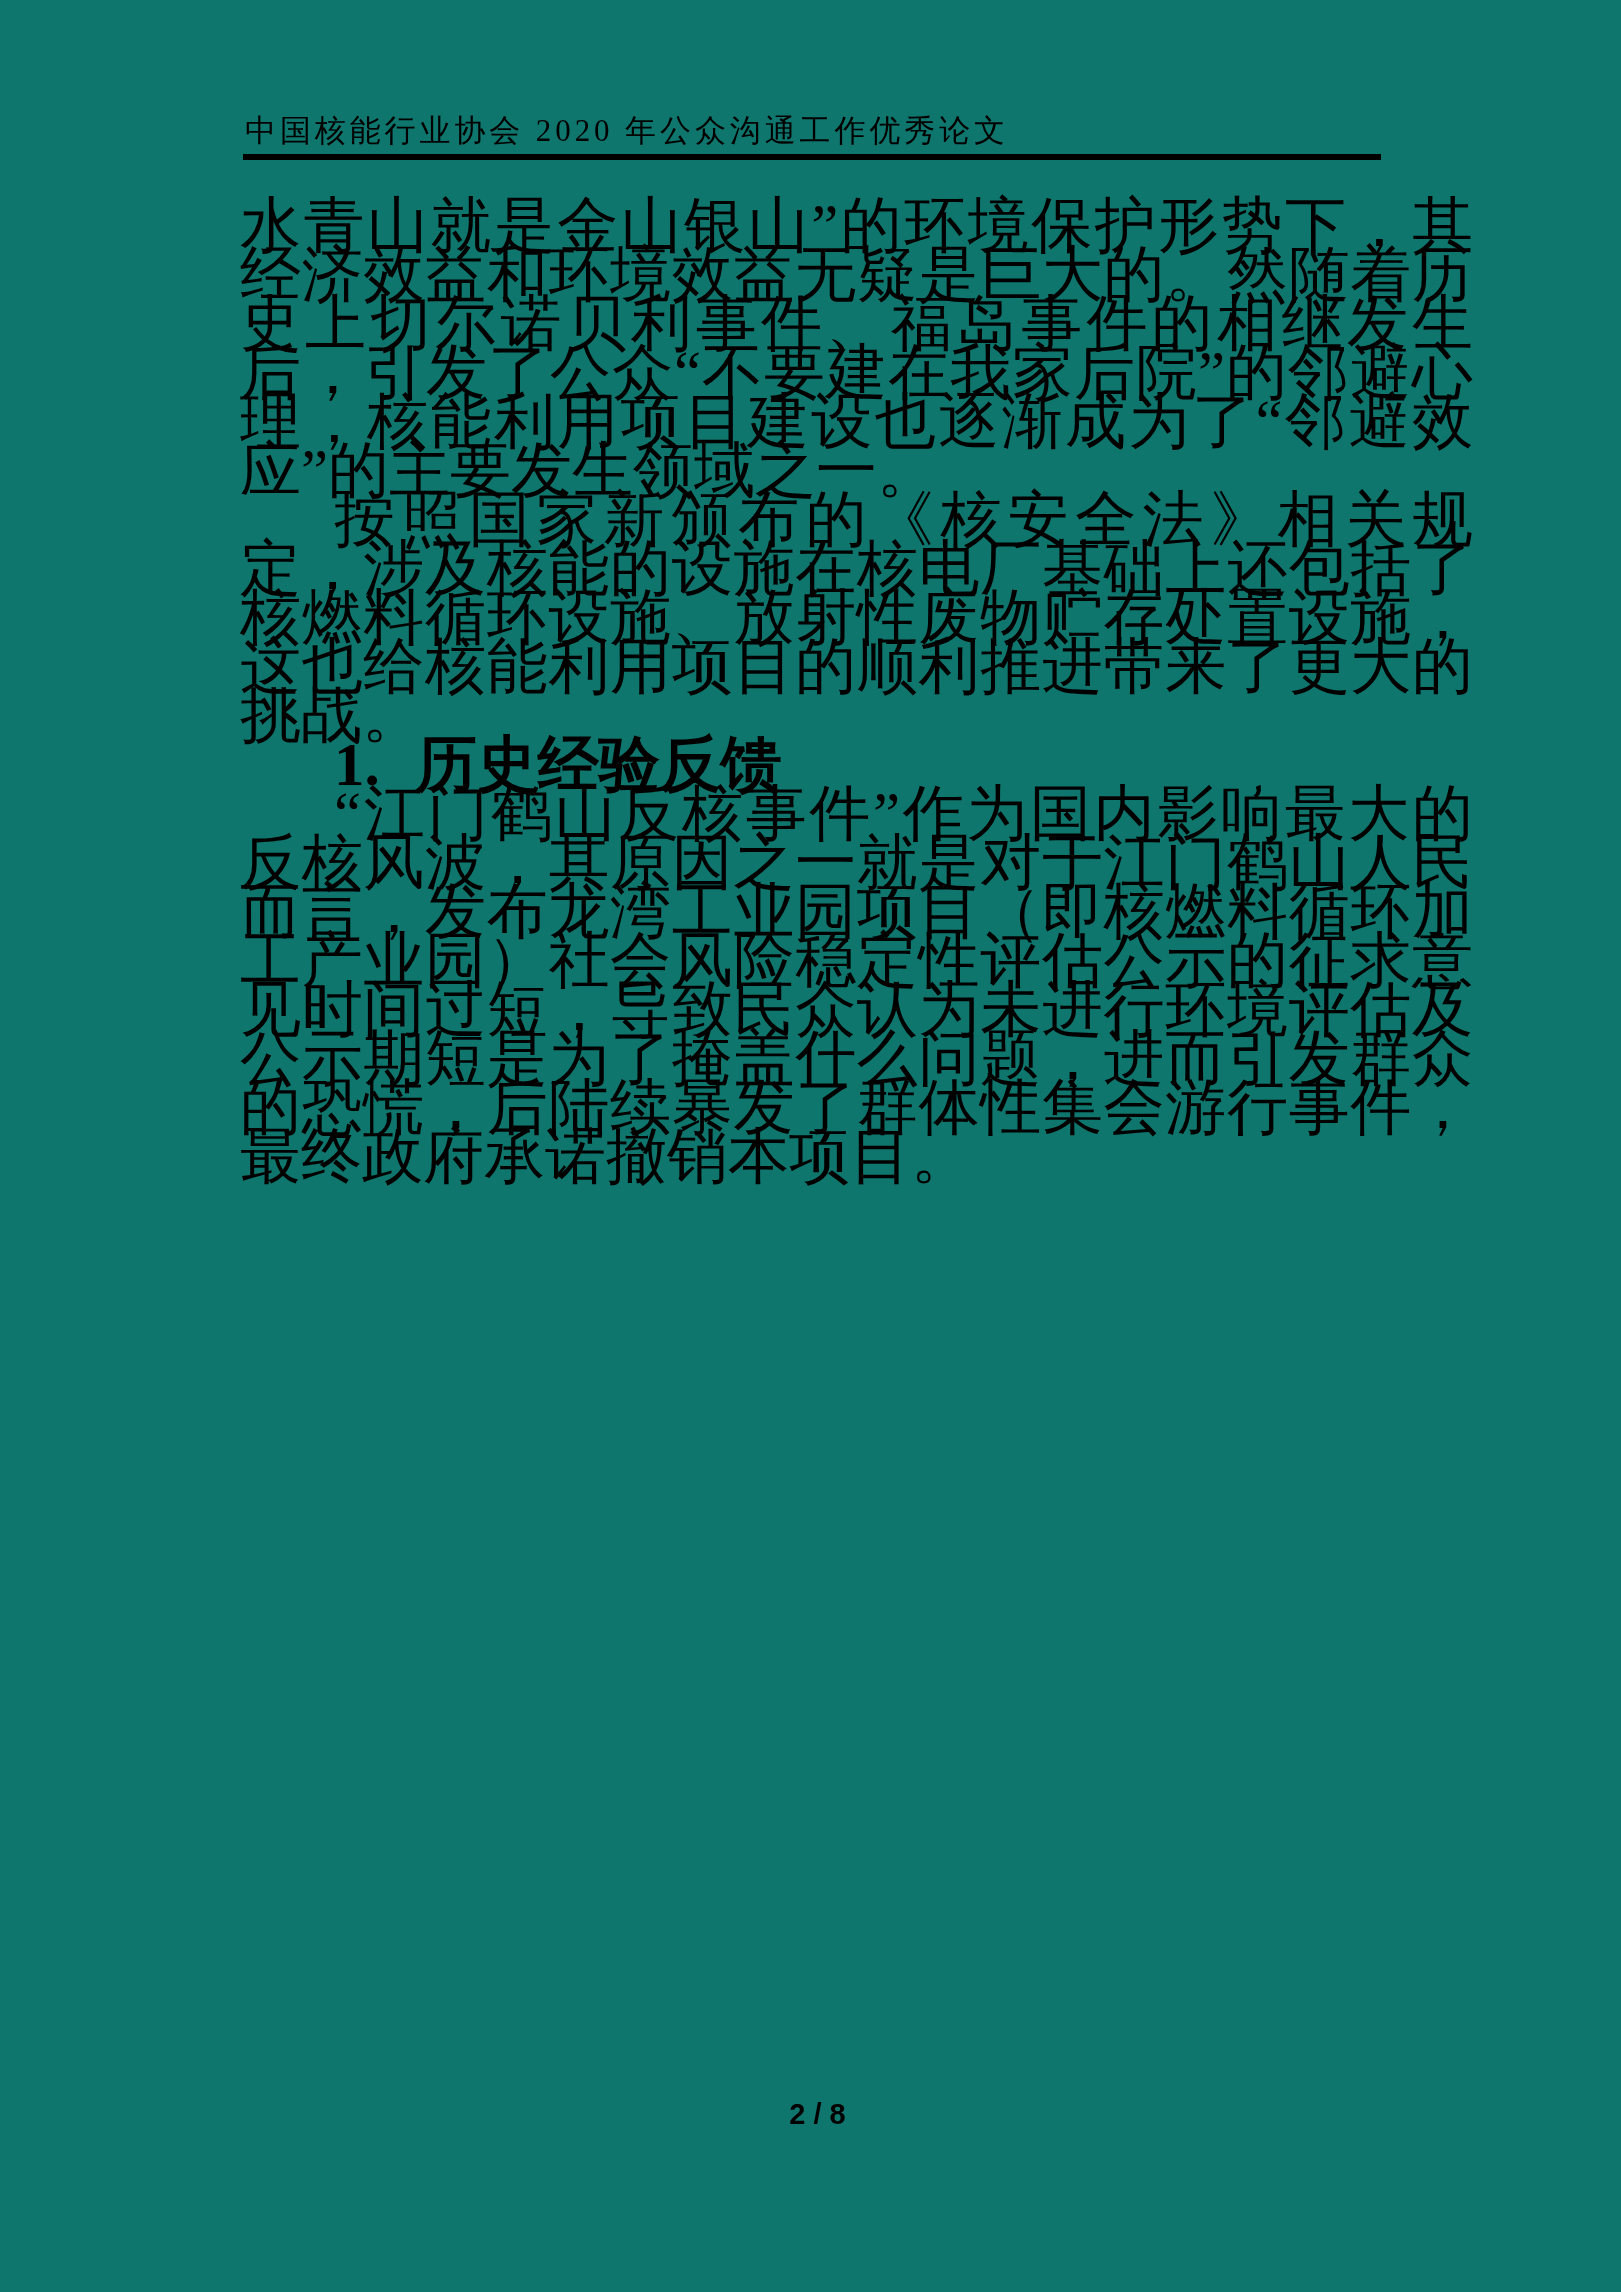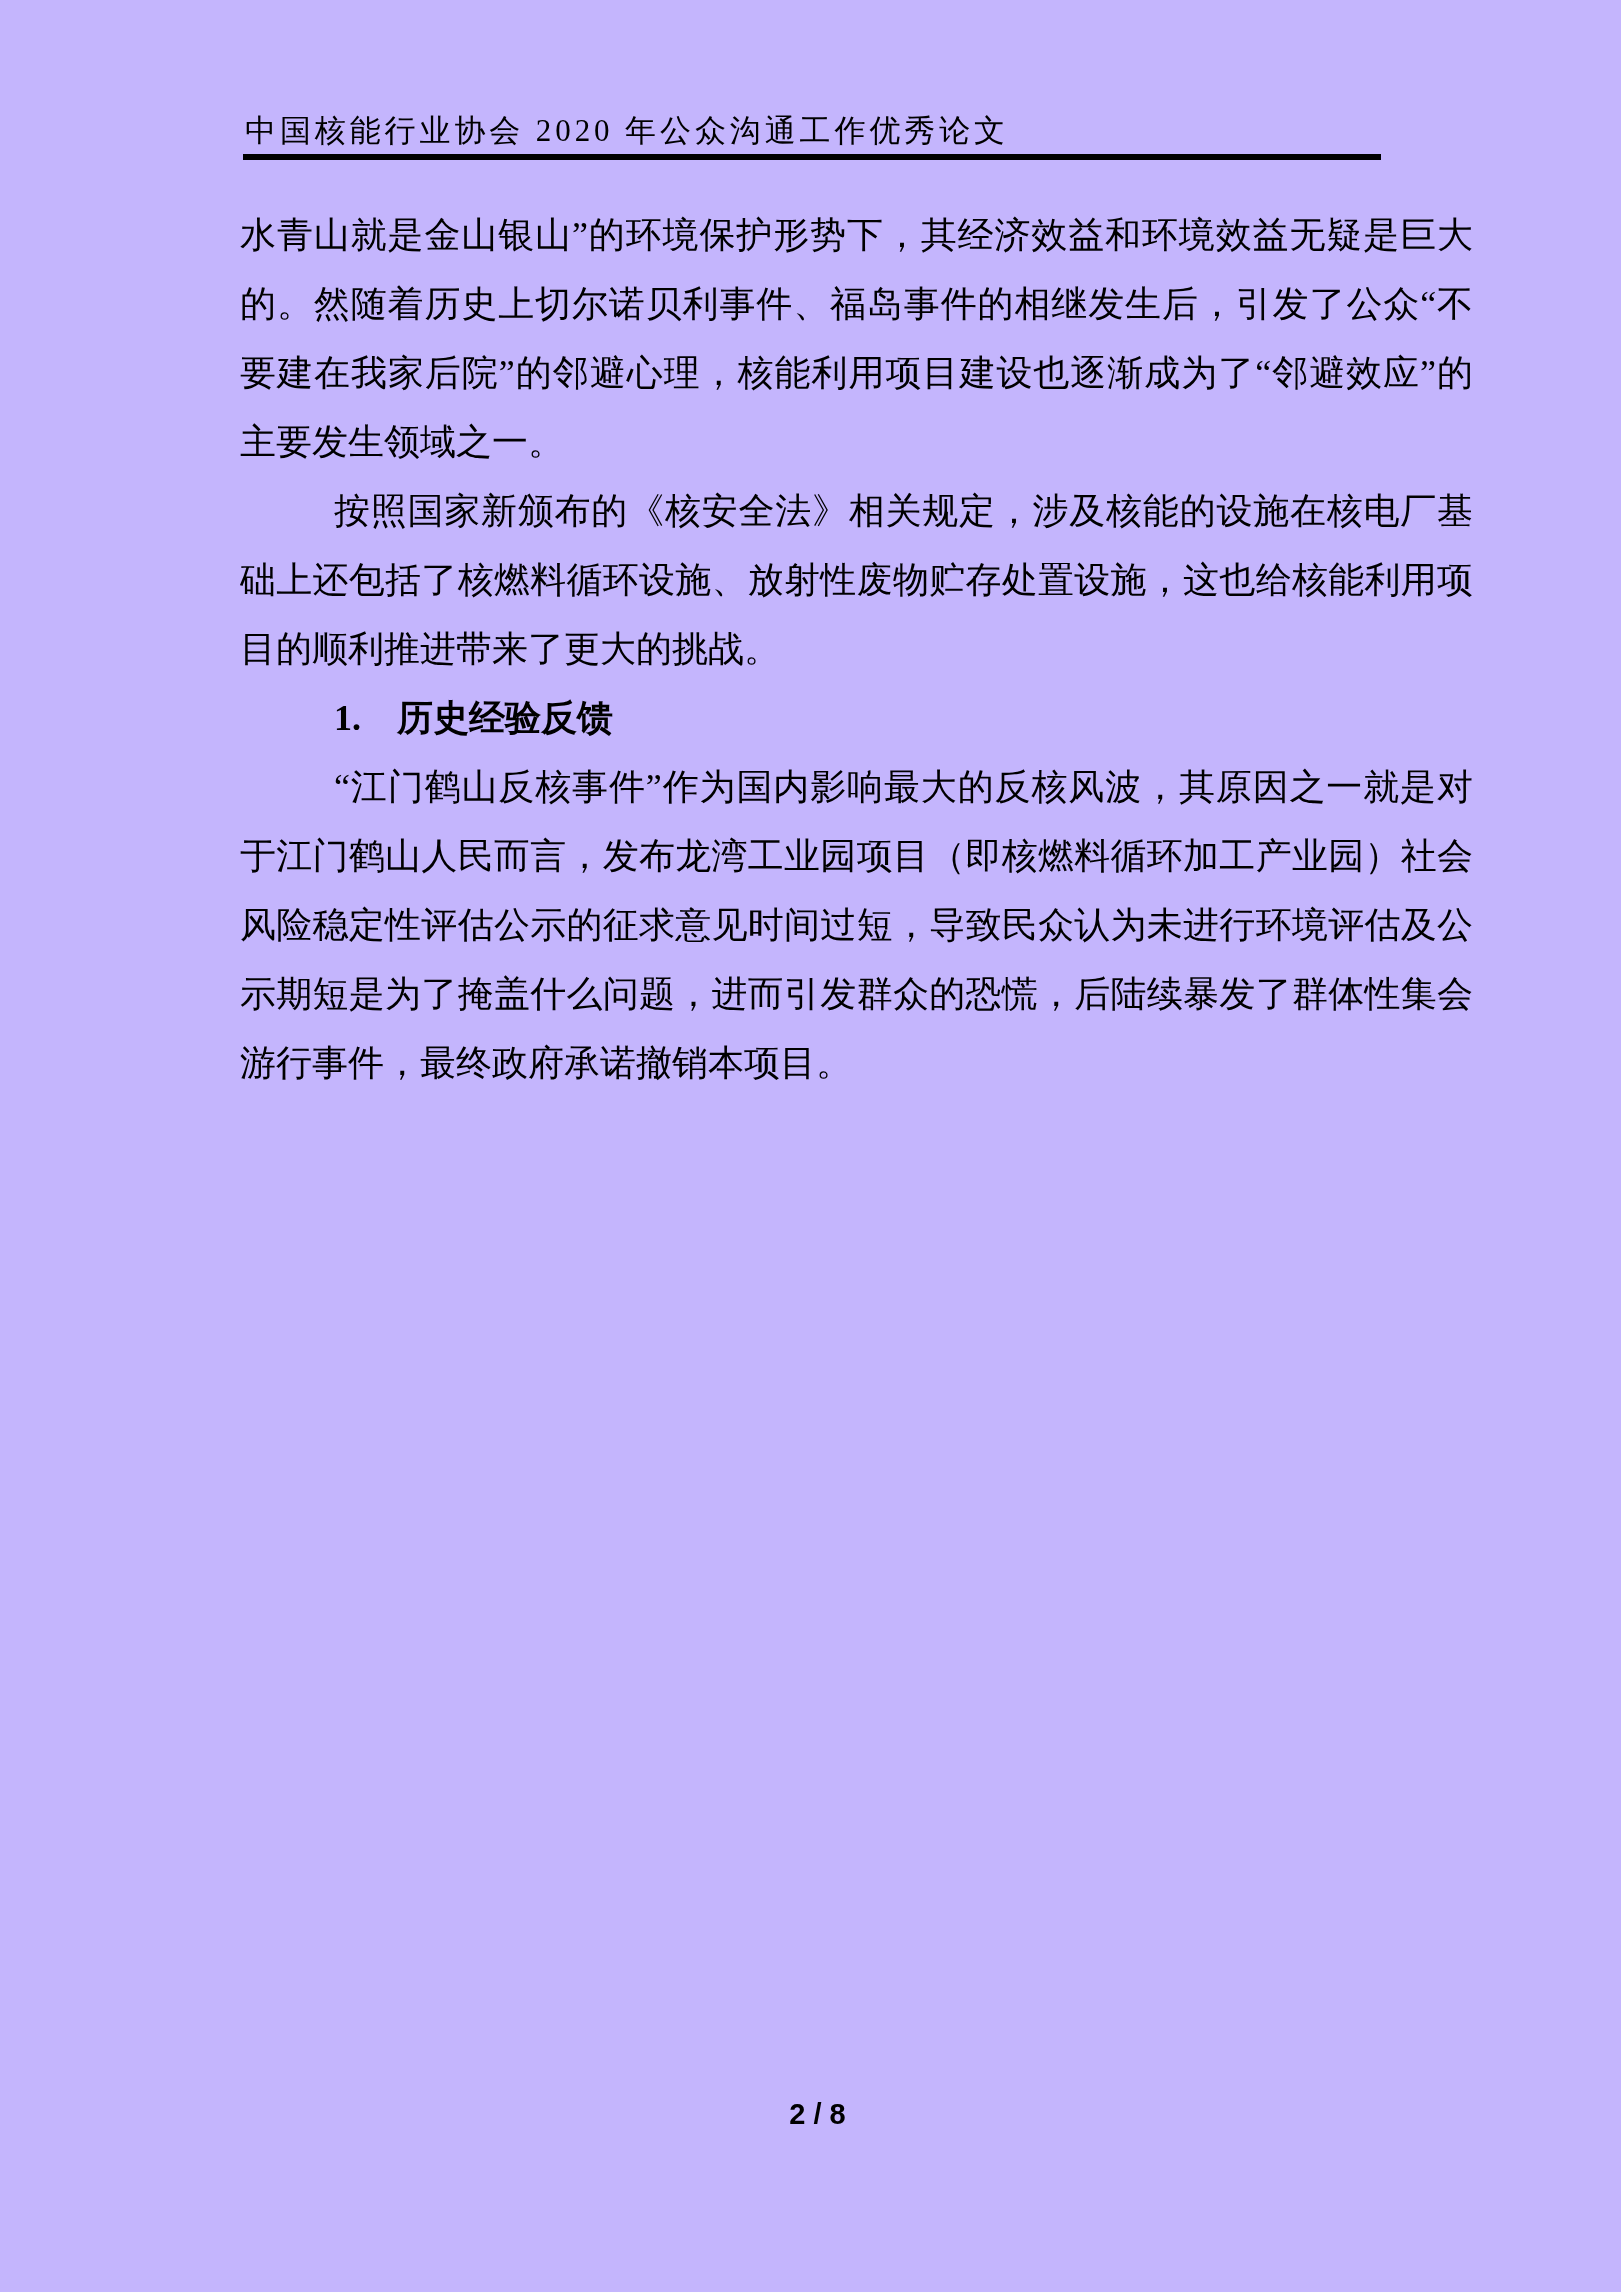--- a/index.html
+++ b/index.html
@@ -11,7 +11,7 @@
     position: relative;
     width: 1621px;
     height: 2293px;
-    background: #c4b5fd;
+    background: #0f766e;
     color: #000000;
     font-family: "Liberation Serif", "DejaVu Serif", serif;
     overflow: hidden;

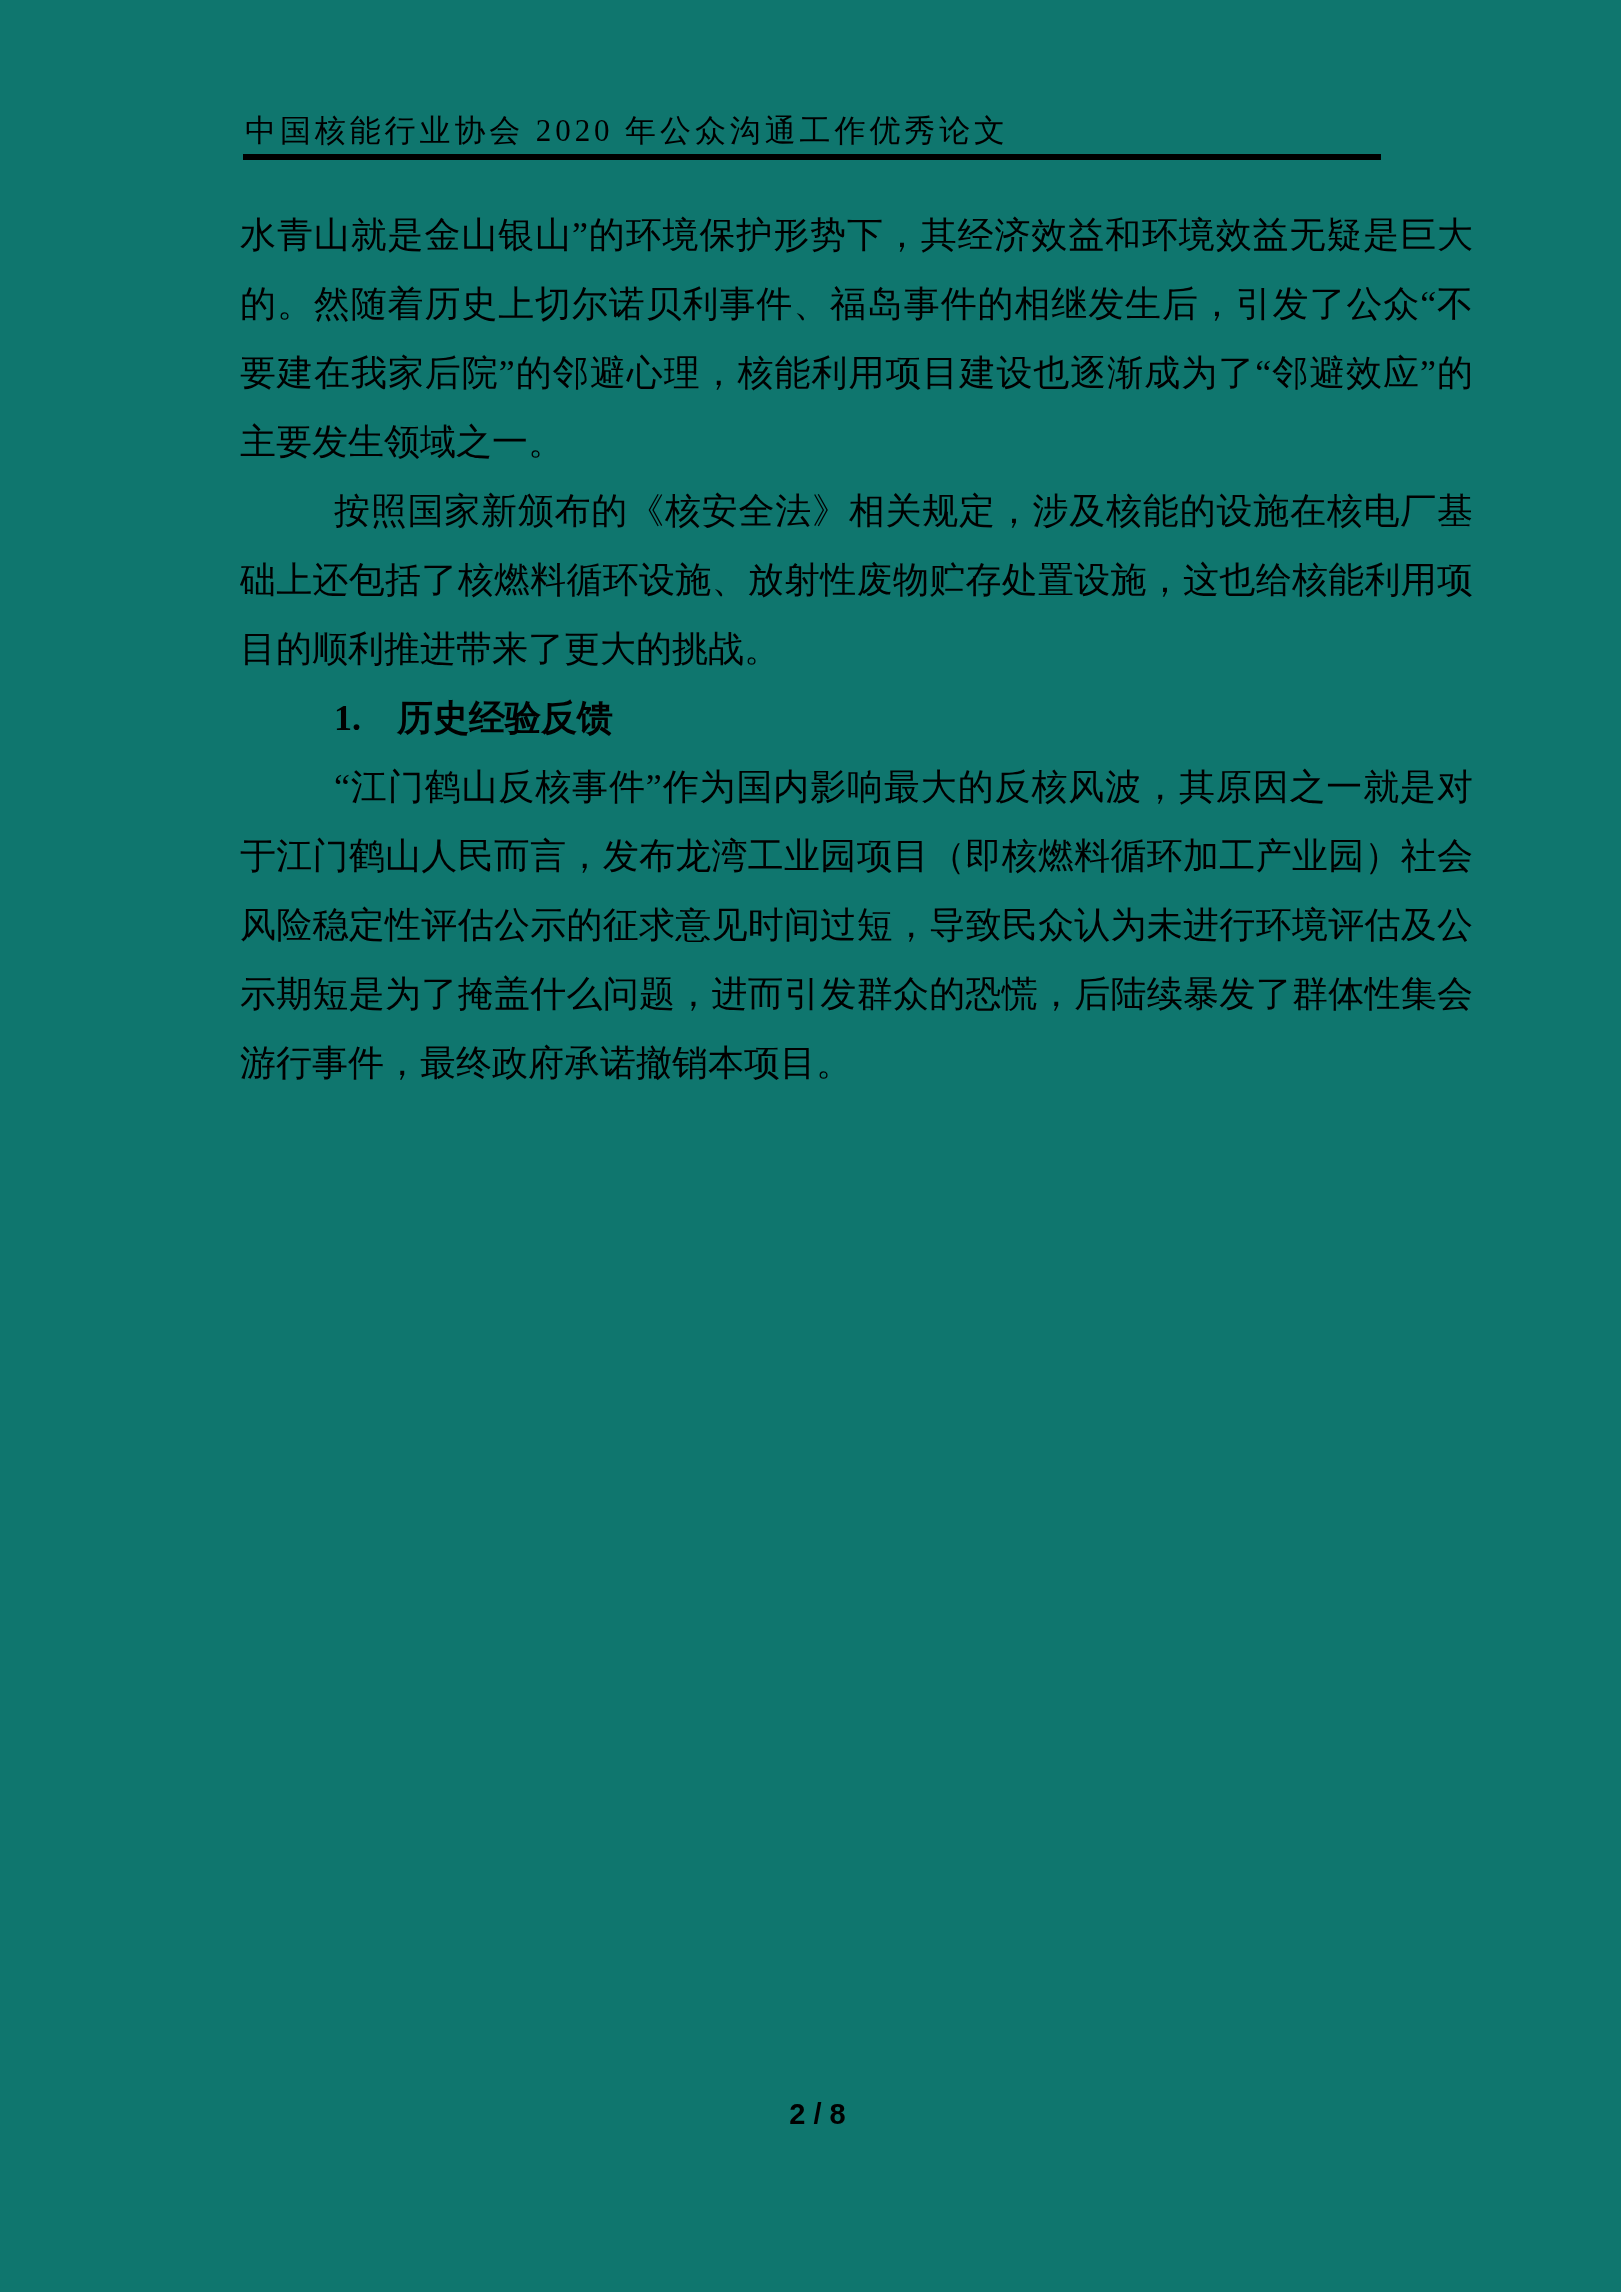--- a/index.html
+++ b/index.html
@@ -47,8 +47,8 @@
     left: 240px;
     top: 201px;
     width: 1233px;
-    font-size: 36px;
-    line-height: 69px;
+    font-size: 61px;
+    line-height: 49px;
     text-align: justify;
     text-justify: inter-ideograph;
     word-break: break-all;

